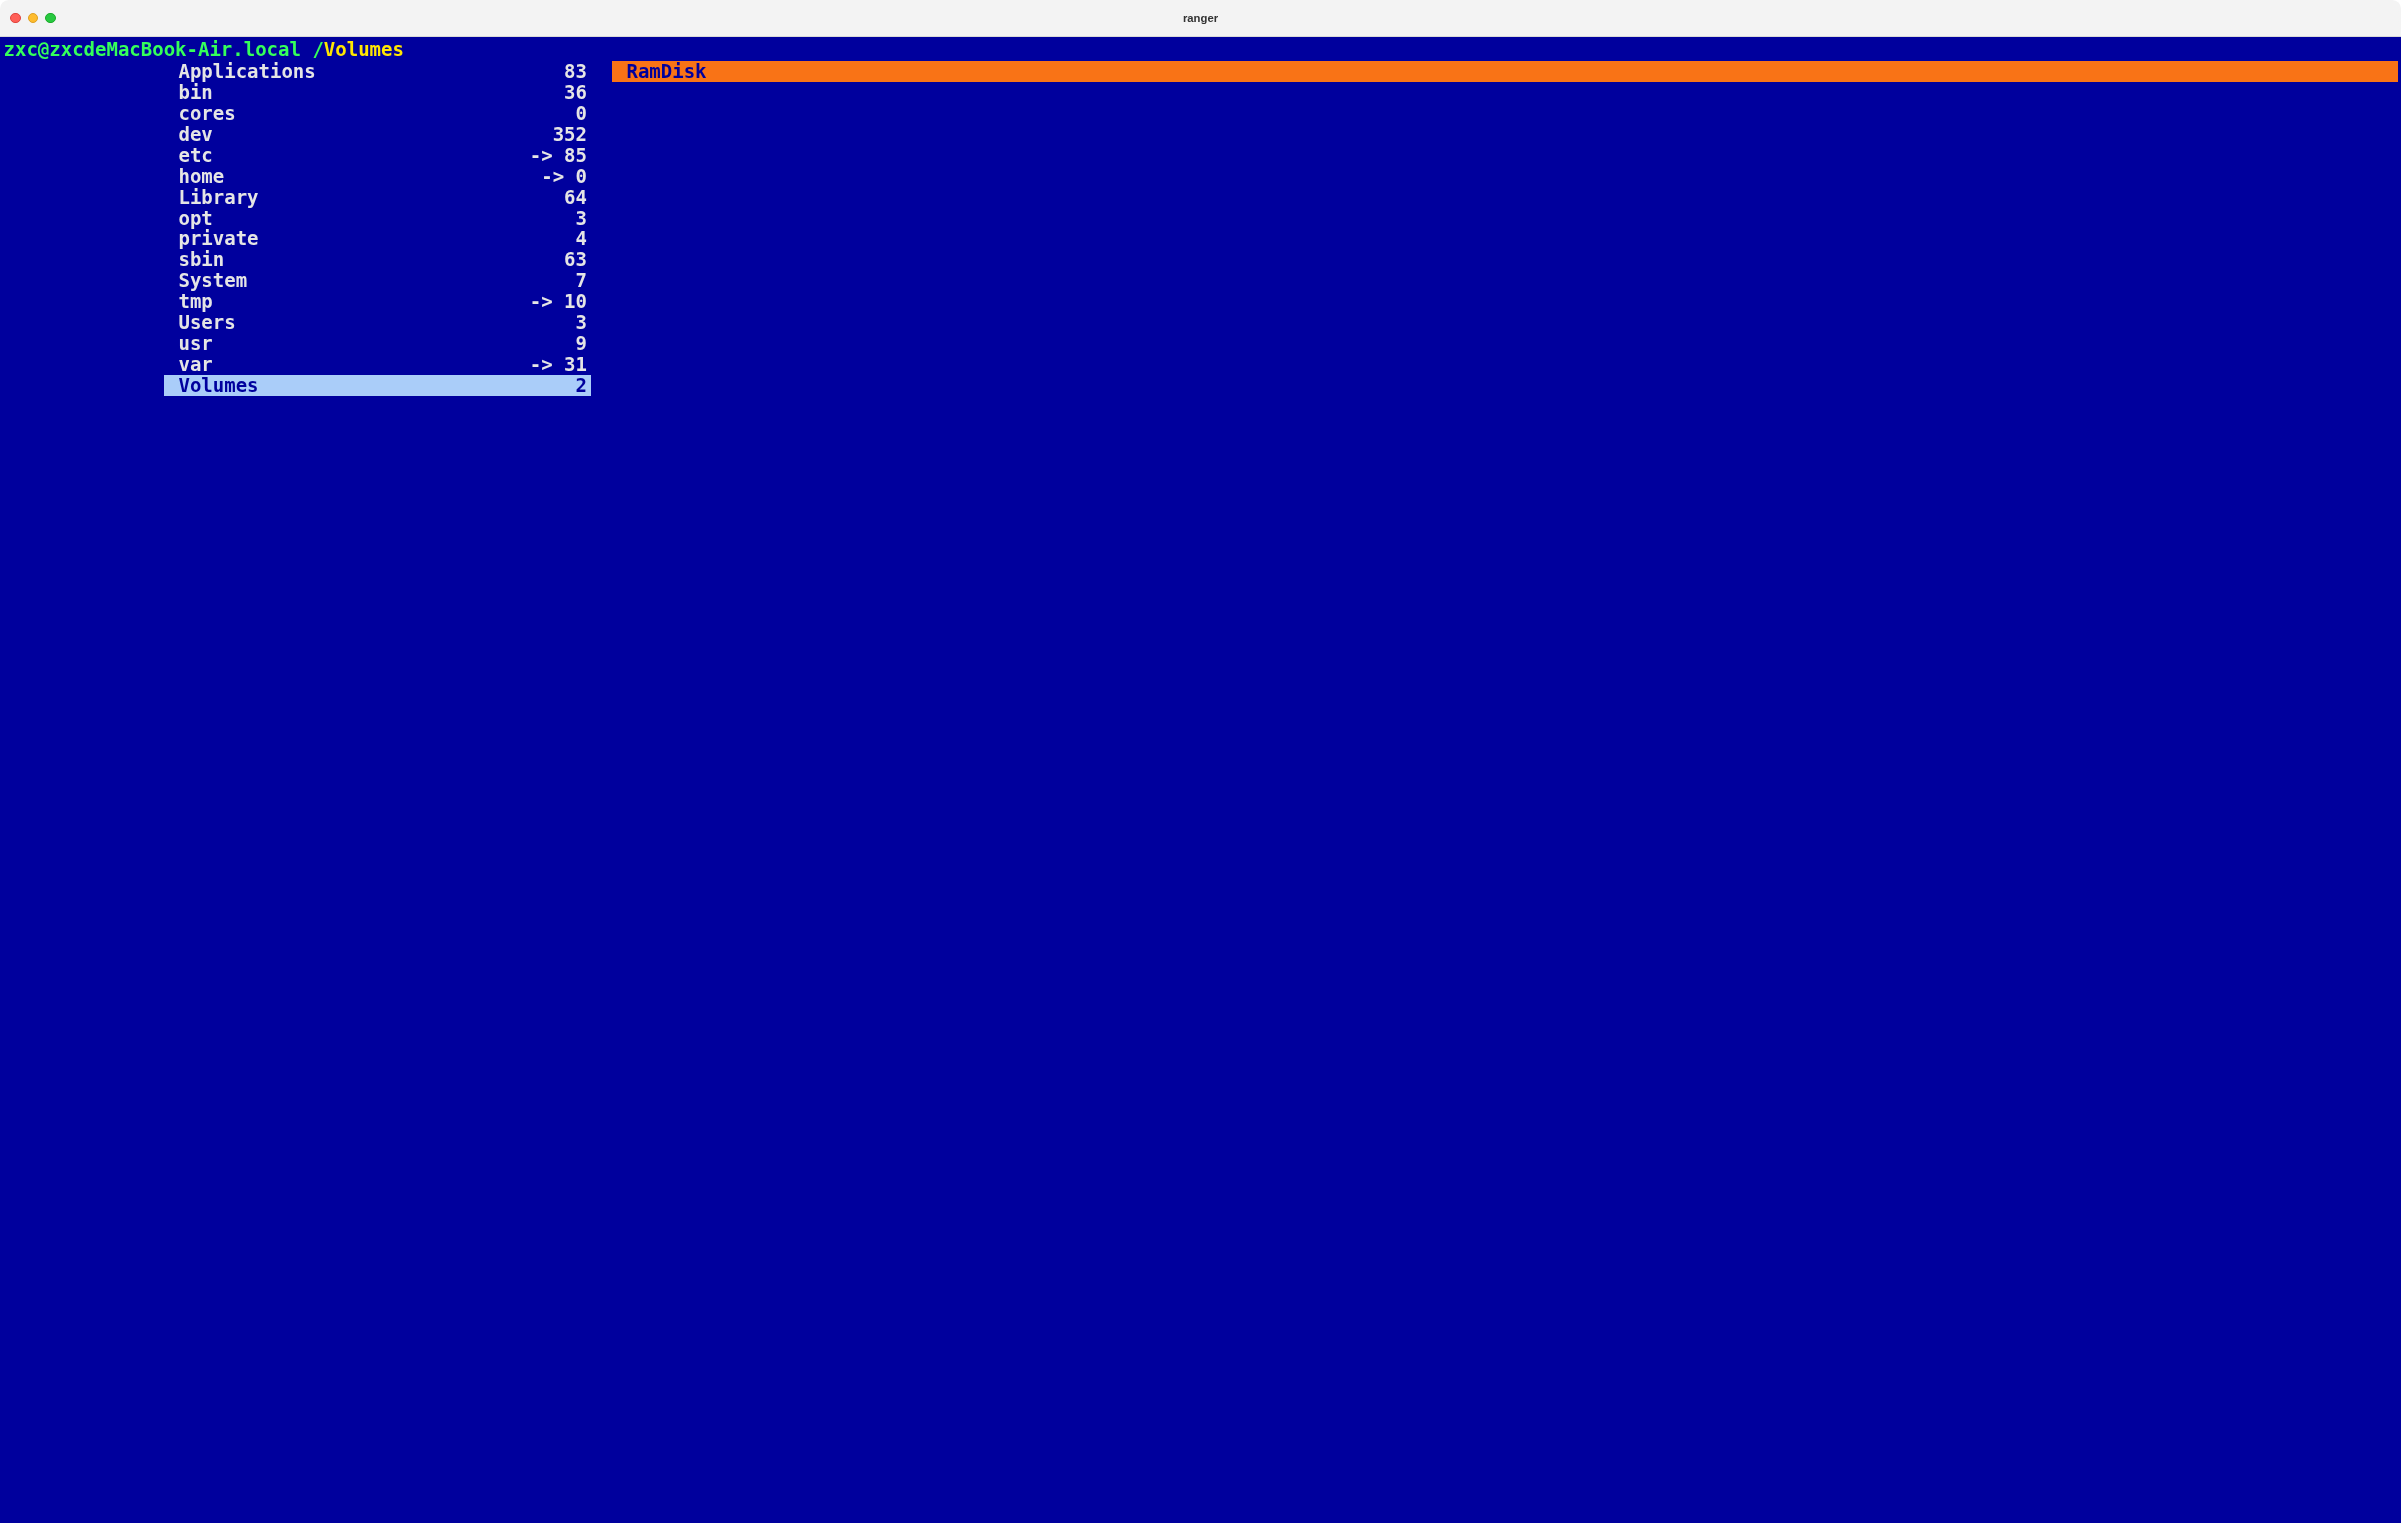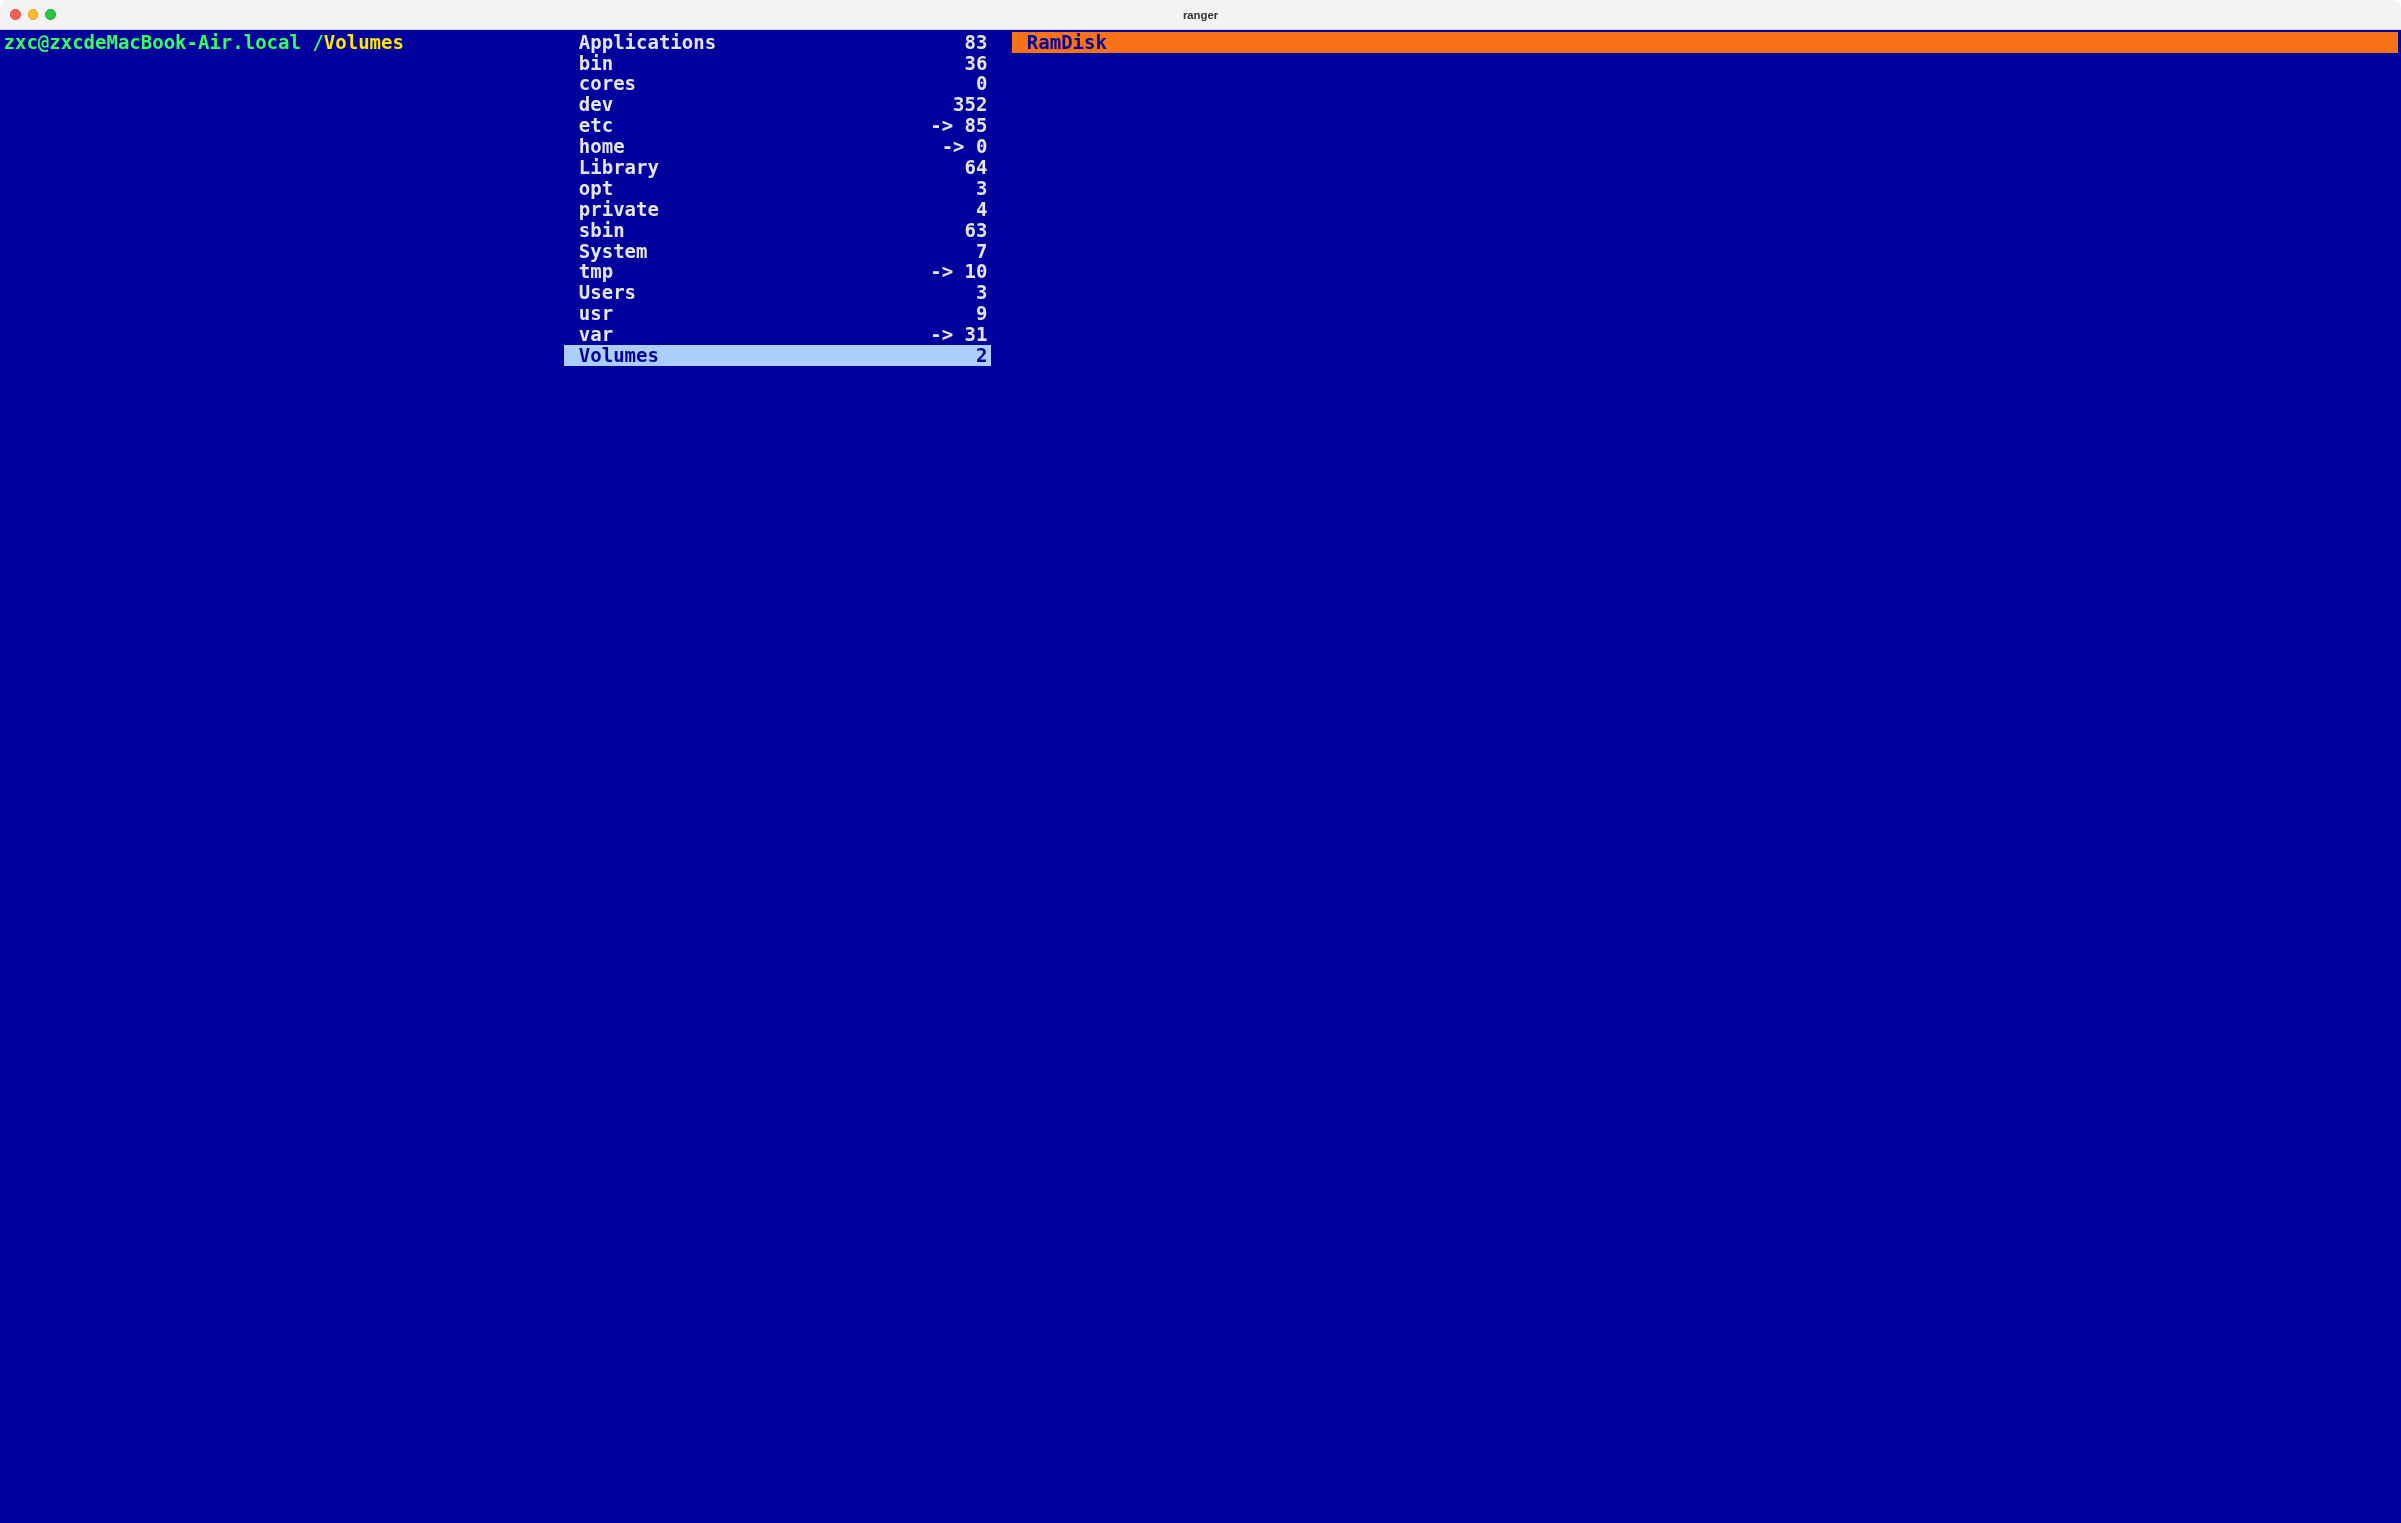--- a/index.html
+++ b/index.html
@@ -14,7 +14,7 @@
   }
   
   .titlebar {
-    height: 30px;
+    height: 37px;
     background: #f3f3f3;
     border-bottom: 0.9px solid #d9d9d9;
     border-top-left-radius: 8.7px;

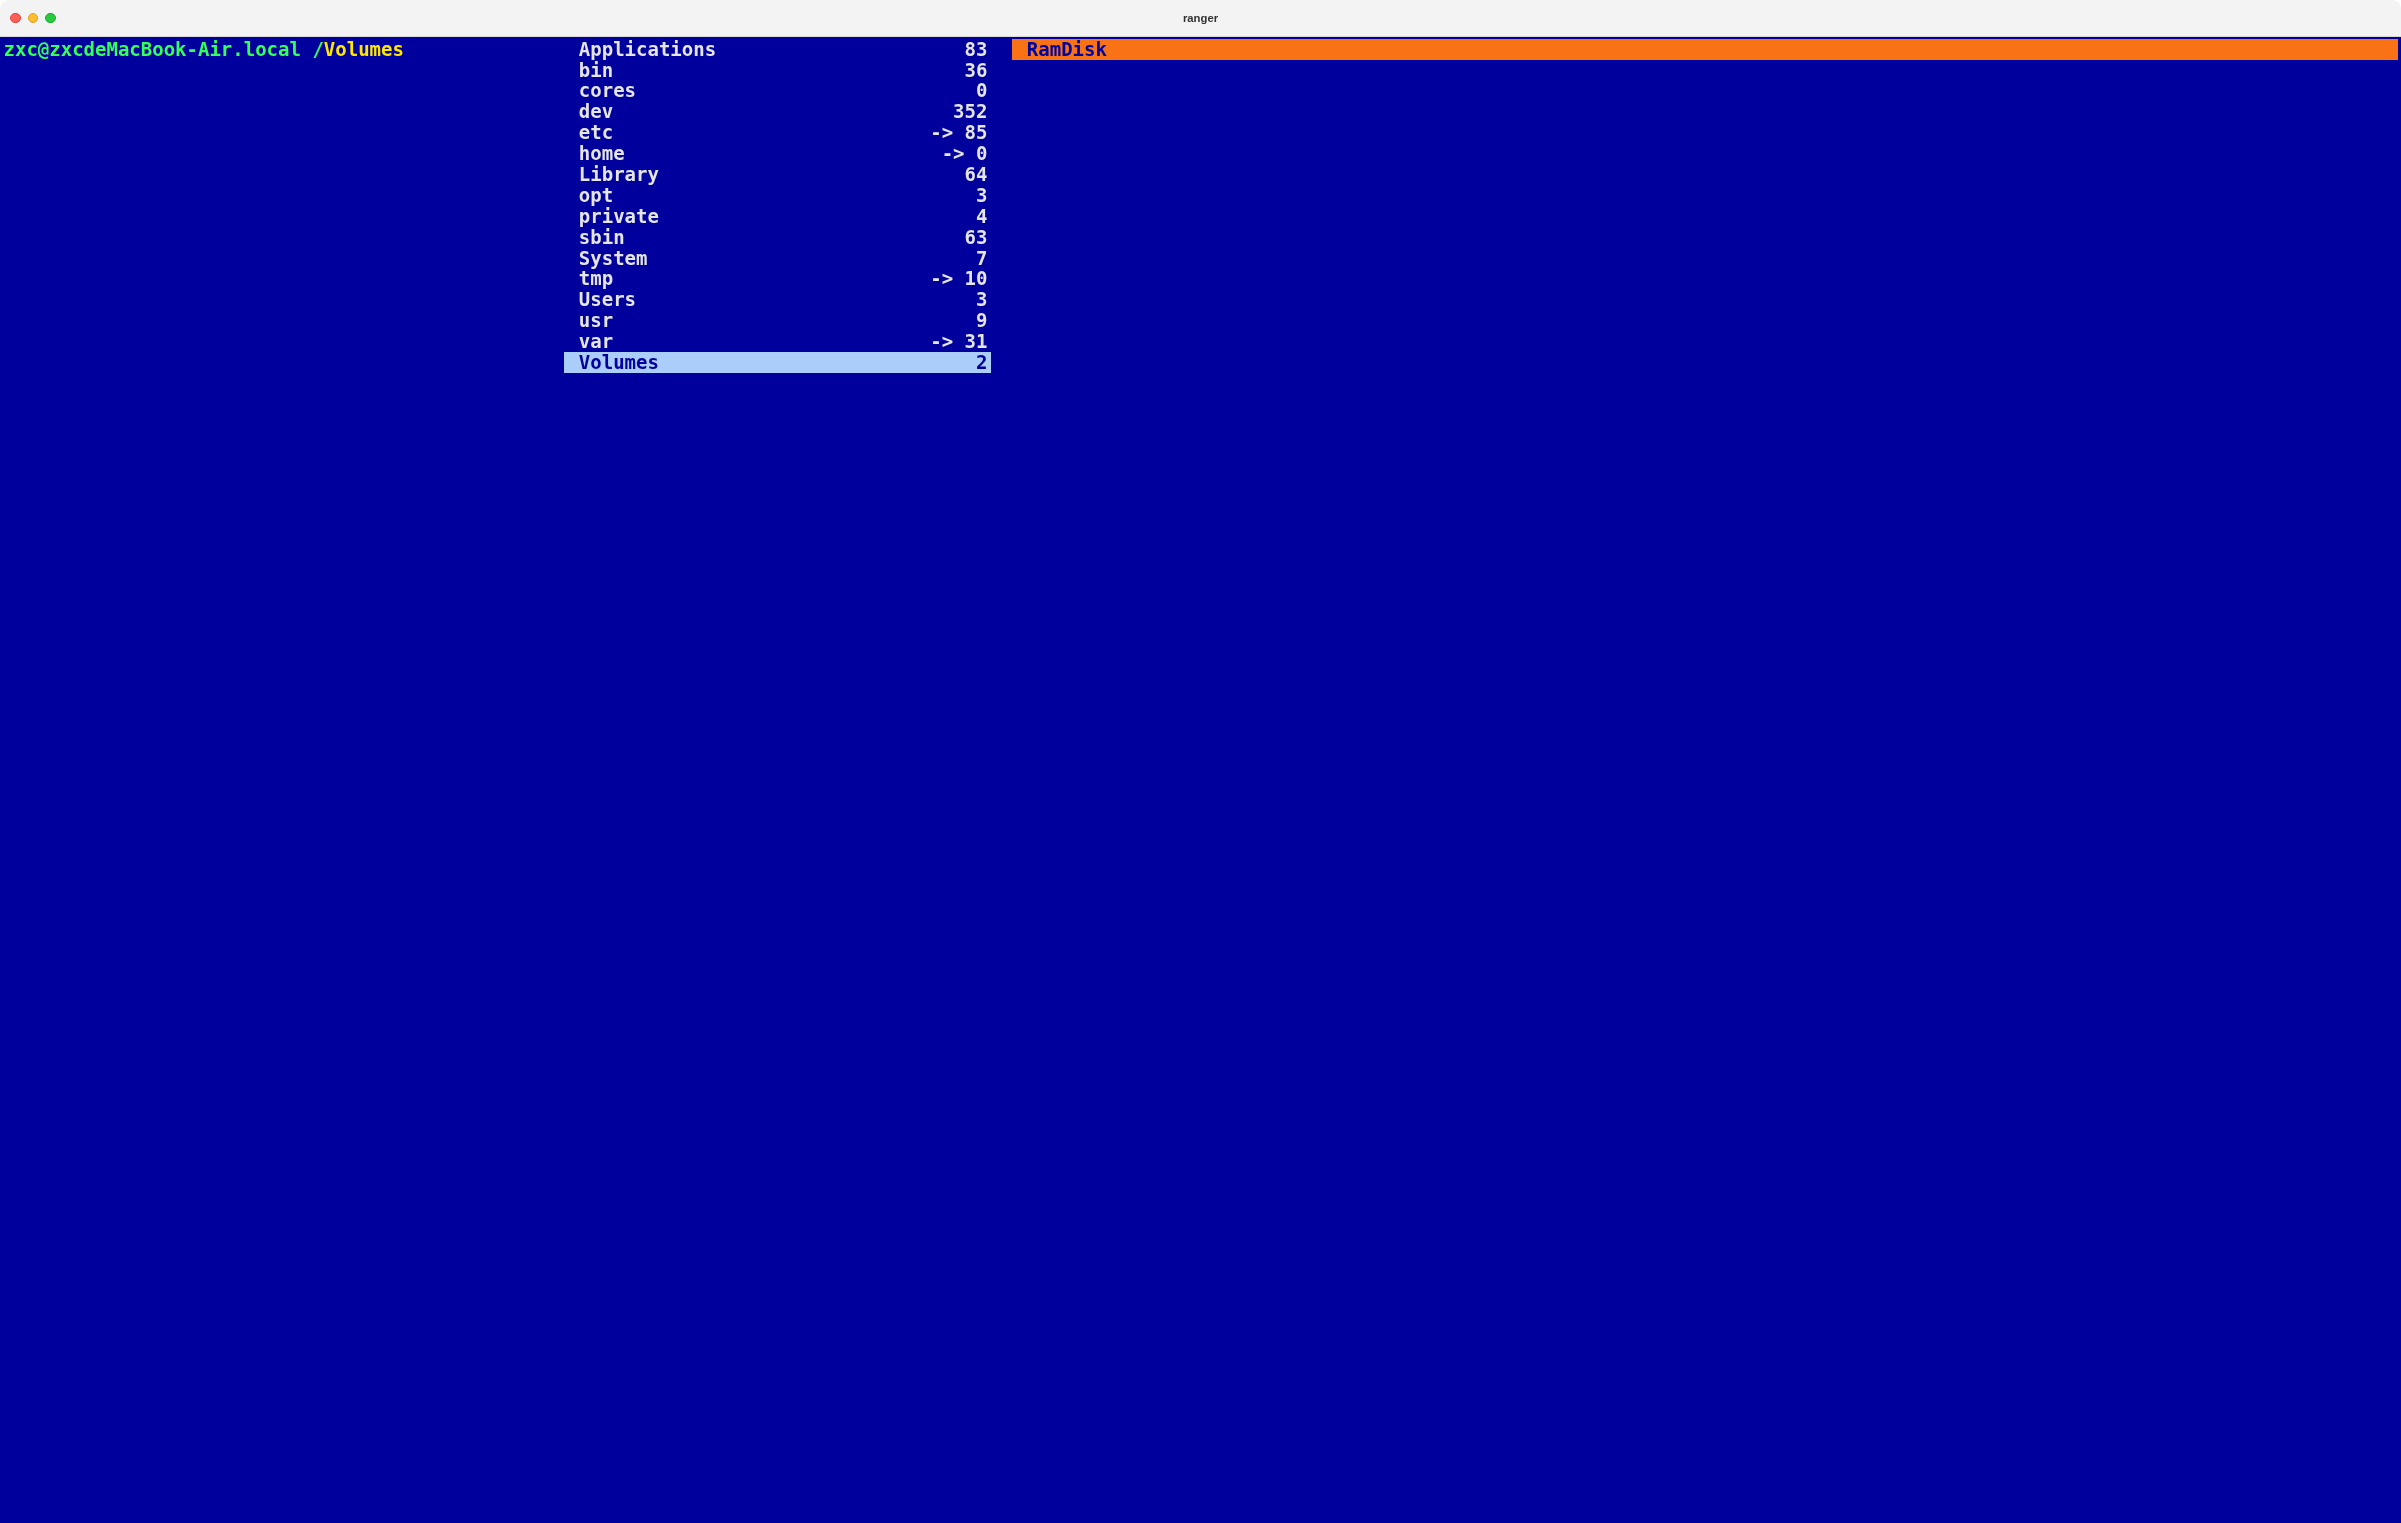--- a/index.html
+++ b/index.html
@@ -54,7 +54,7 @@
     font-weight: bold;
     padding: 1.7px 3.5px;
     display: flex;
-    flex-direction: row;
+    flex-direction: column;
     white-space: pre;
     overflow: hidden;
   }

